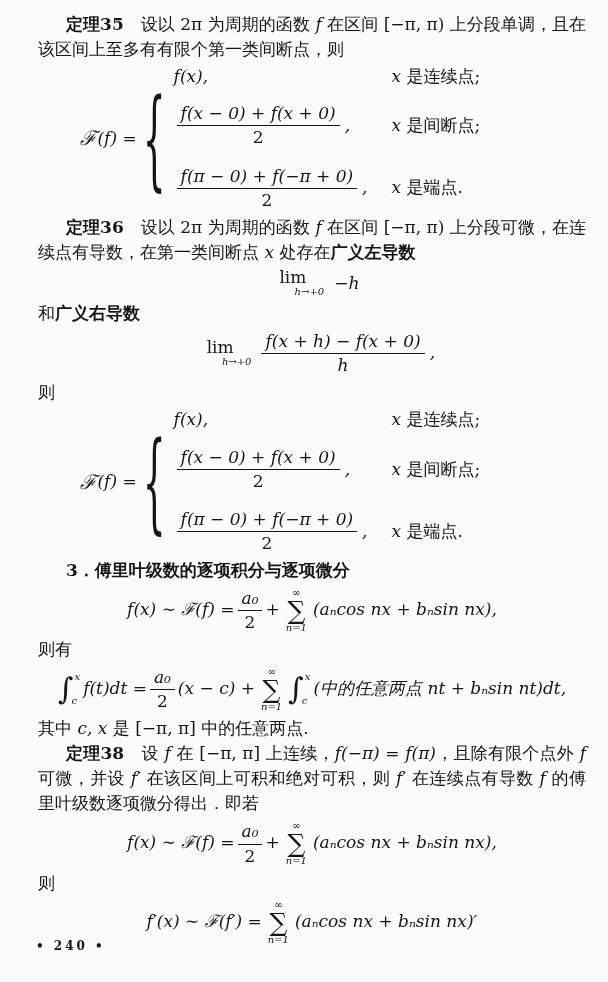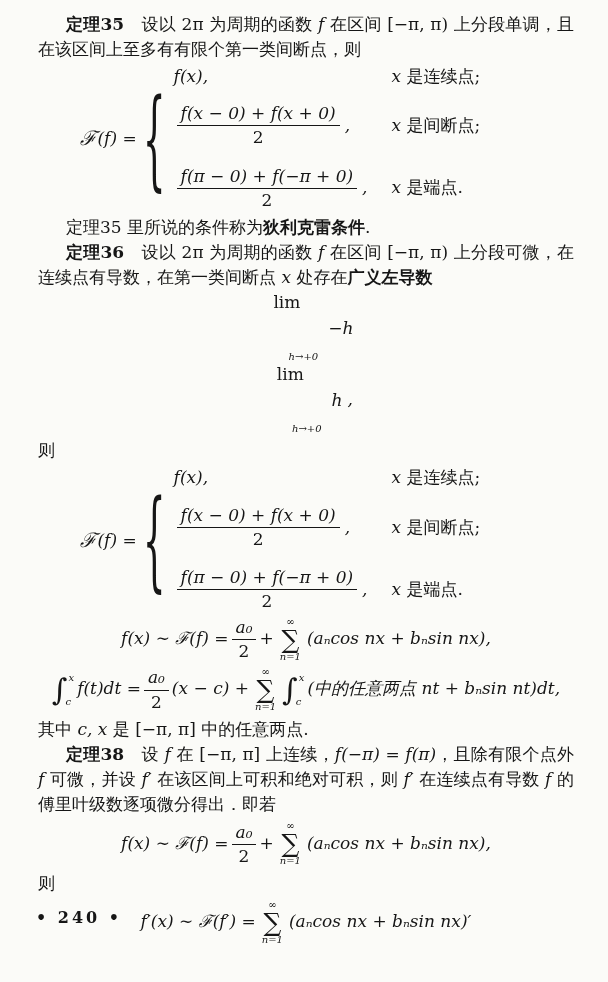--- a/index.html
+++ b/index.html
@@ -9,7 +9,7 @@
     font-family:"DejaVu Serif","Liberation Serif",serif;
     font-size:17px;
   }
-  .content { padding:12px 34px 0 38px; }
+  .content { padding:12px 22px 0 38px; }
   .para { line-height:25px; text-align:justify; margin:0; }
   .ind { text-indent:28px; }
   .b { font-weight:bold; }

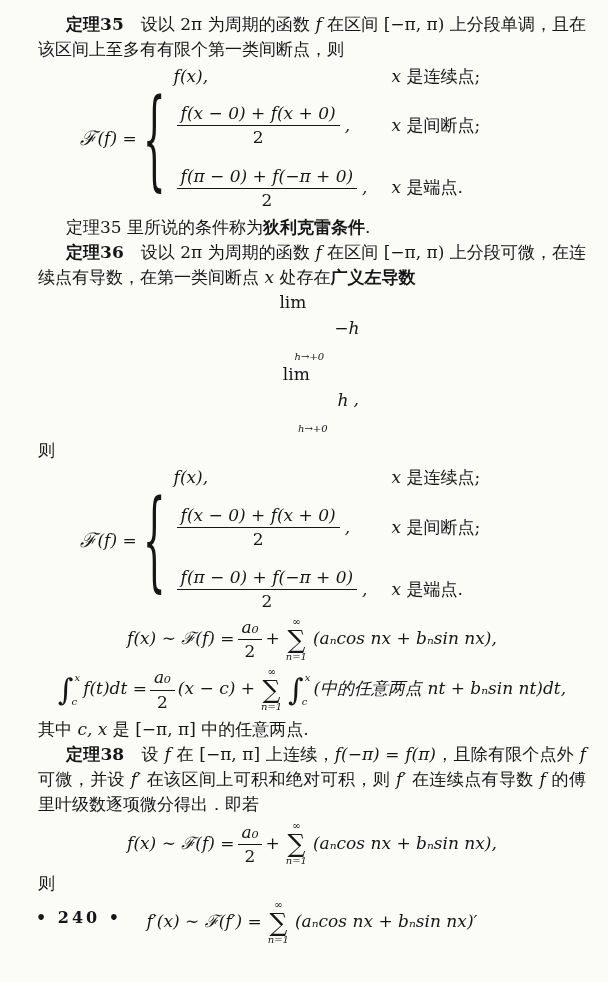--- a/index.html
+++ b/index.html
@@ -96,7 +96,6 @@
     </div>
   </div>
 
-  <p class="para ind"><span>定理35 里所说的条件称为</span><span class="b">狄利克雷条件</span><span>.</span></p>
 
   <p class="para ind"><span class="b">定理36</span><span>　设以 2π 为周期的函数 </span><i>f</i><span> 在区间 [−π, π) 上分段可微，在连续点有导数，在第一类间断点 </span><i>x</i><span> 处存在</span><span class="b">广义左导数</span></p>
 

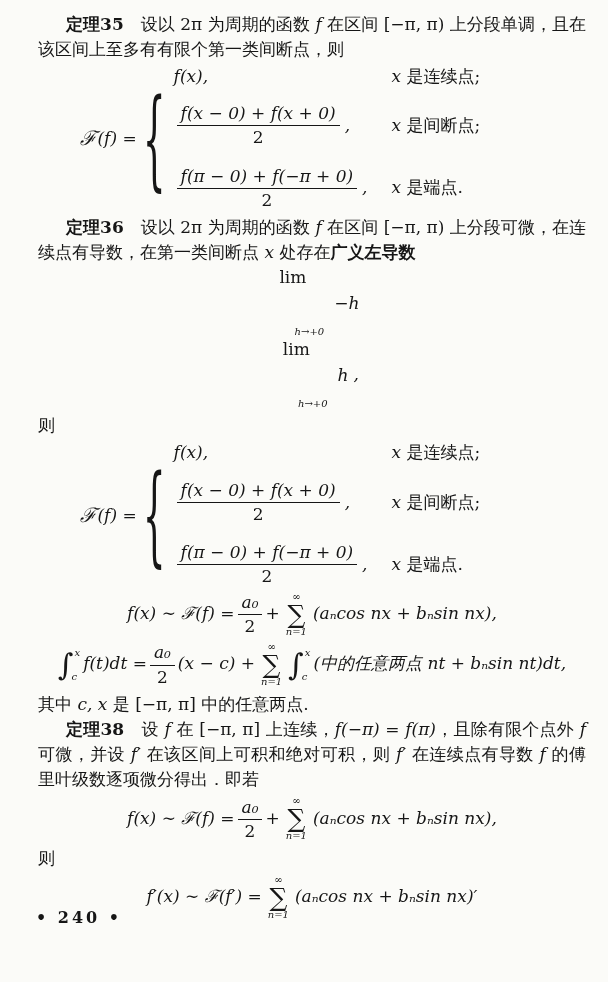--- a/index.html
+++ b/index.html
@@ -33,7 +33,7 @@
   .fd { display:block; text-align:center; }
   
   .limop { display:inline-flex; flex-direction:column; align-items:center;
-           vertical-align:middle; line-height:1.05; margin-right:7px; font-style:normal;gap:40px; }
+           vertical-align:middle; line-height:1.05; margin-right:7px; font-style:normal; }
   .limop .ls { font-size:10px; font-style:italic;margin-left:33px; }
   
   .bigsum { display:inline-flex; flex-direction:column; align-items:center;

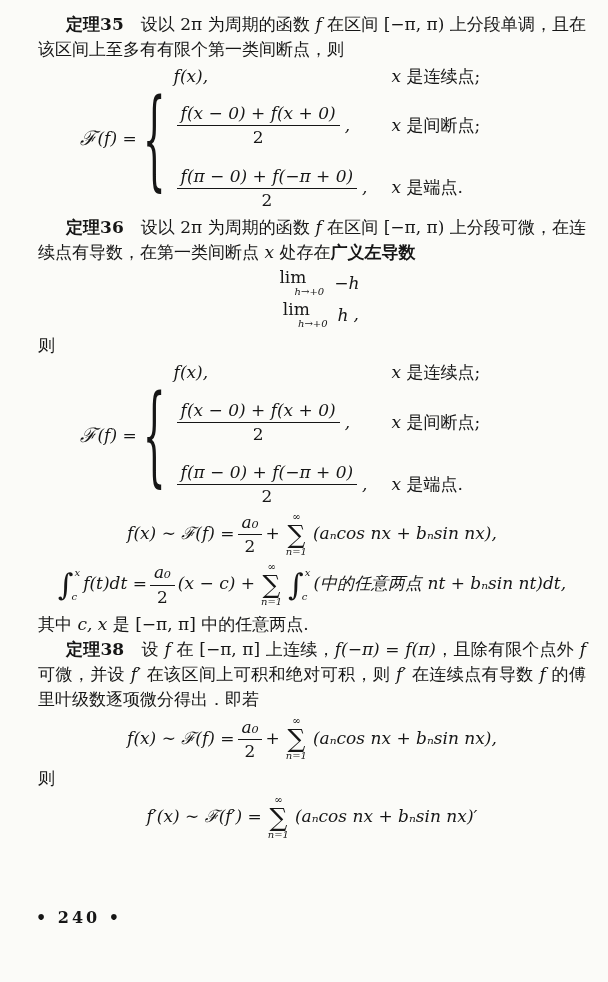--- a/index.html
+++ b/index.html
@@ -108,6 +108,7 @@
       </span>
   </div>
 
+  <p class="para"><span>和</span><span class="b">广义右导数</span></p>
 
   <div class="formula centered">
     <span class="limop">

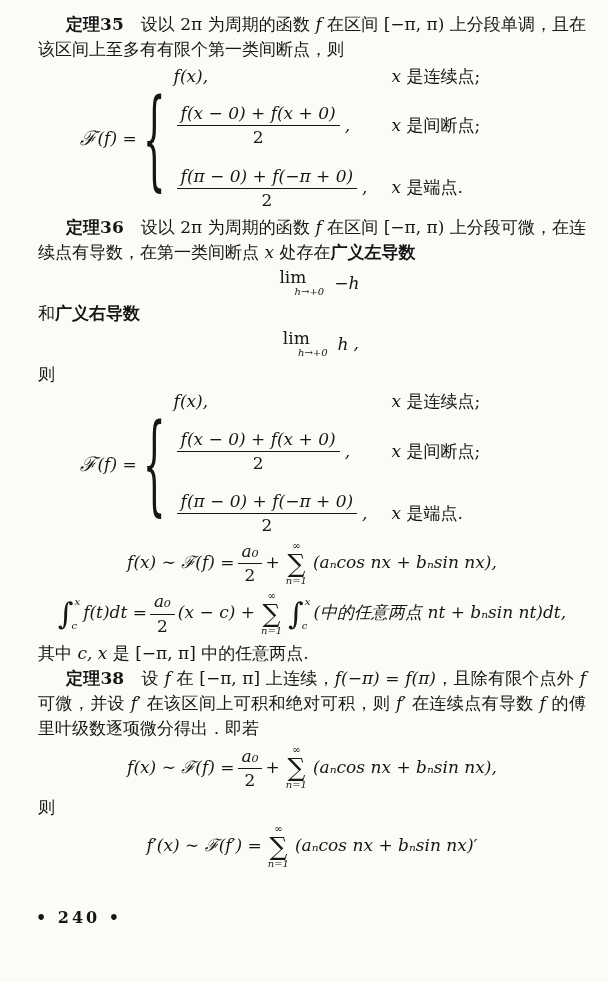--- a/index.html
+++ b/index.html
@@ -115,6 +115,7 @@
         <span class="lo">lim</span>
         <span class="ls">h→+0</span>
       </span><span class="frac">
+        <span class="fn"><i>f(x + h) − f(x + 0)</i></span>
         <span class="fd"><i>h</i></span>
       </span><i class="tail">,</i>
   </div>

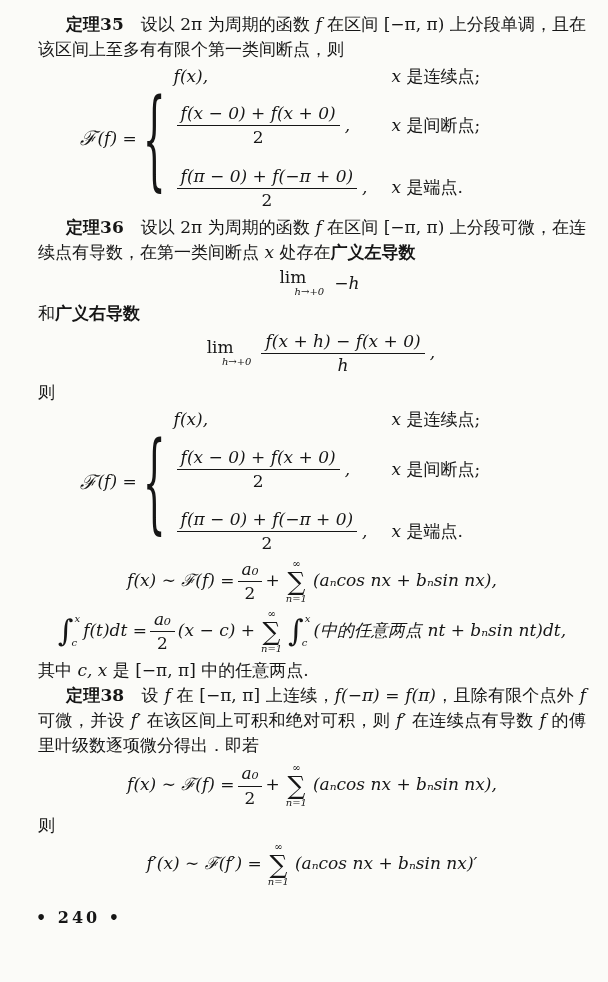--- a/index.html
+++ b/index.html
@@ -158,6 +158,7 @@
     </div>
   </div>
 
+  <p class="para ind b" style="margin-top:4px"><span>3．傅里叶级数的逐项积分与逐项微分</span></p>
 
 
   <div class="formula centered">

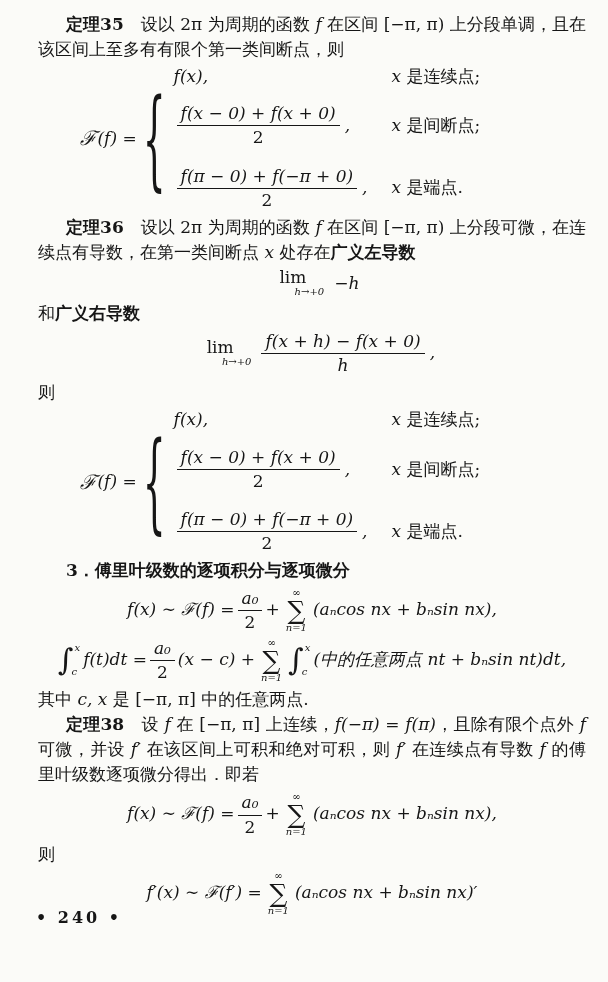--- a/index.html
+++ b/index.html
@@ -172,6 +172,7 @@
       </span><i>(aₙcos nx + bₙsin nx),</i>
   </div>
 
+  <p class="para"><span>则有</span></p>
 
   <div class="formula centered">
     <span class="intwrap">

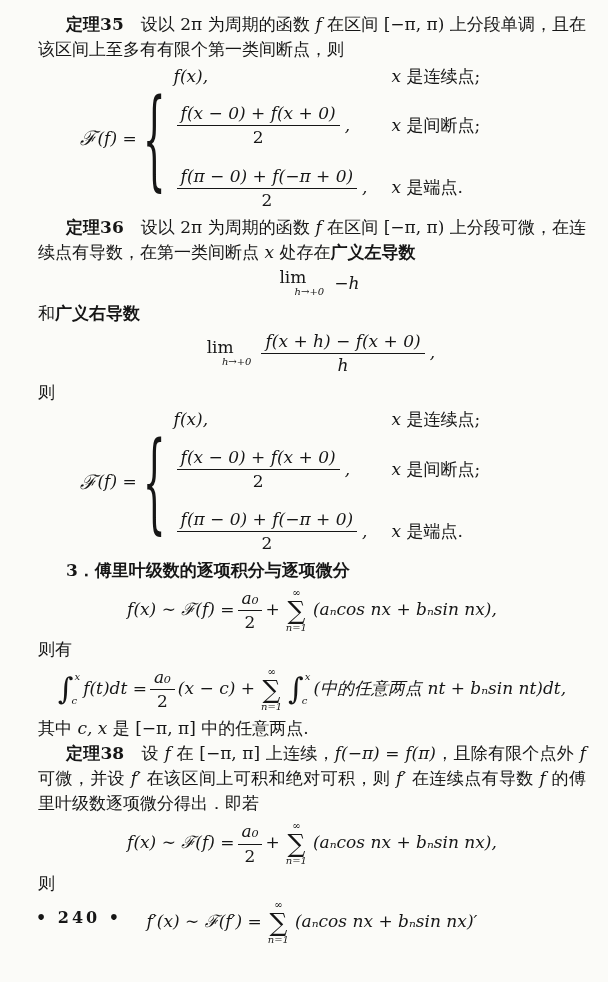--- a/index.html
+++ b/index.html
@@ -50,8 +50,8 @@
   .isub { align-self:flex-start; margin-left:-3px; }
   .tail { margin-left:2px; }
   .comma { margin-left:2px; }
-  .footer { position:absolute; left:36px; top:908px; font-weight:bold;
-            font-size:16px; letter-spacing:3px; }
+  .footer { position:absolute; left:36px; top:939px; font-weight:bold;
+            font-size:12px; letter-spacing:3px; }
 </style>
 </head>
 <body>

